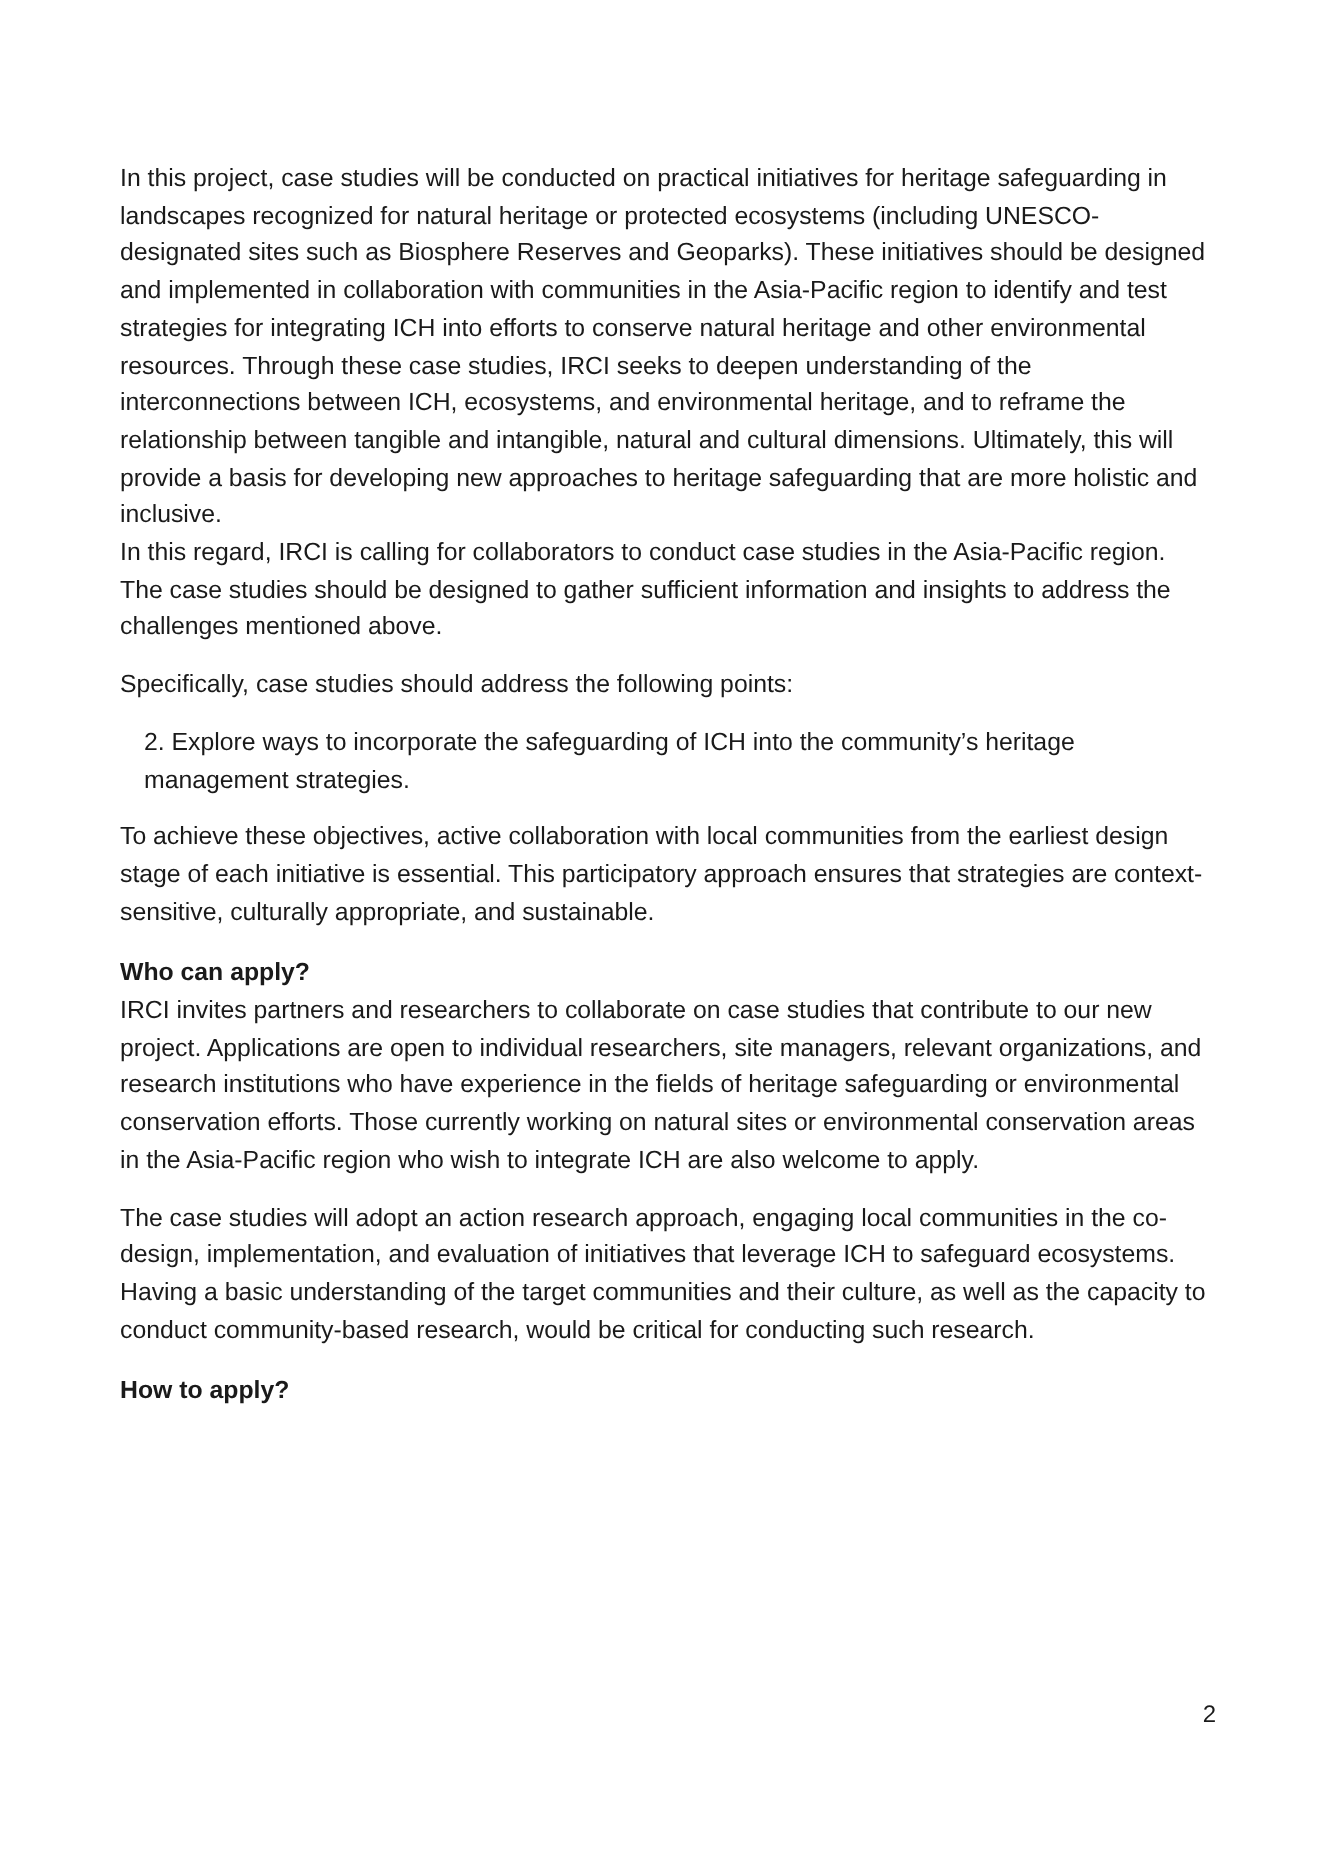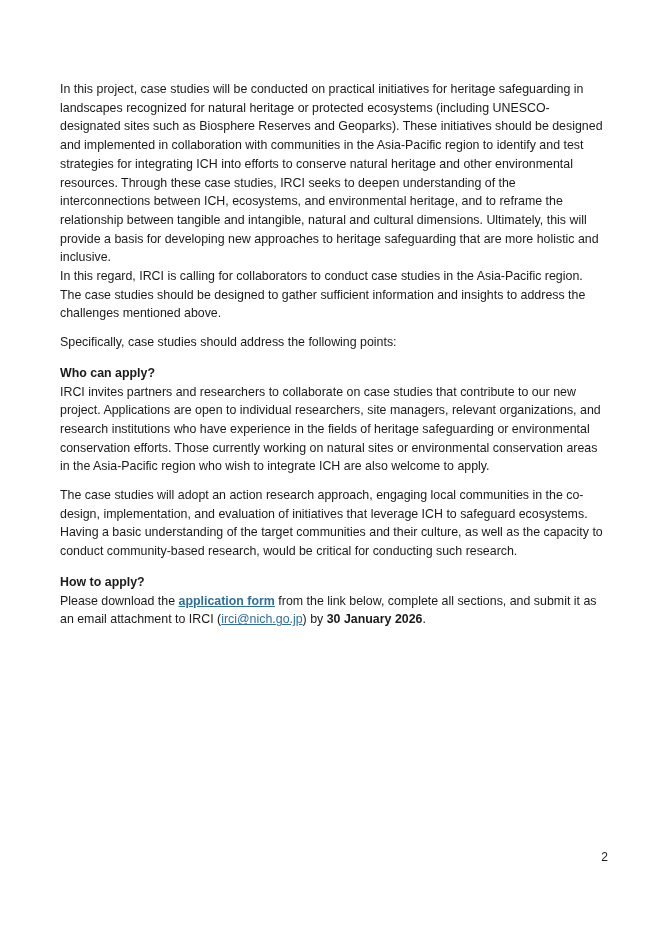--- a/index.html
+++ b/index.html
@@ -25,6 +25,7 @@
   <p>In this regard, IRCI is calling for collaborators to conduct case studies in the Asia-Pacific region. The case studies should be designed to gather sufficient information and insights to address the challenges mentioned above.</p>
   <p class="gap">Specifically, case studies should address the following points:</p>
   <ol>
+    <li>2. Explore ways to incorporate the safeguarding of ICH into the community’s heritage management strategies.</li>
   </ol>
 
   <p class="h gap2">Who can apply?</p>

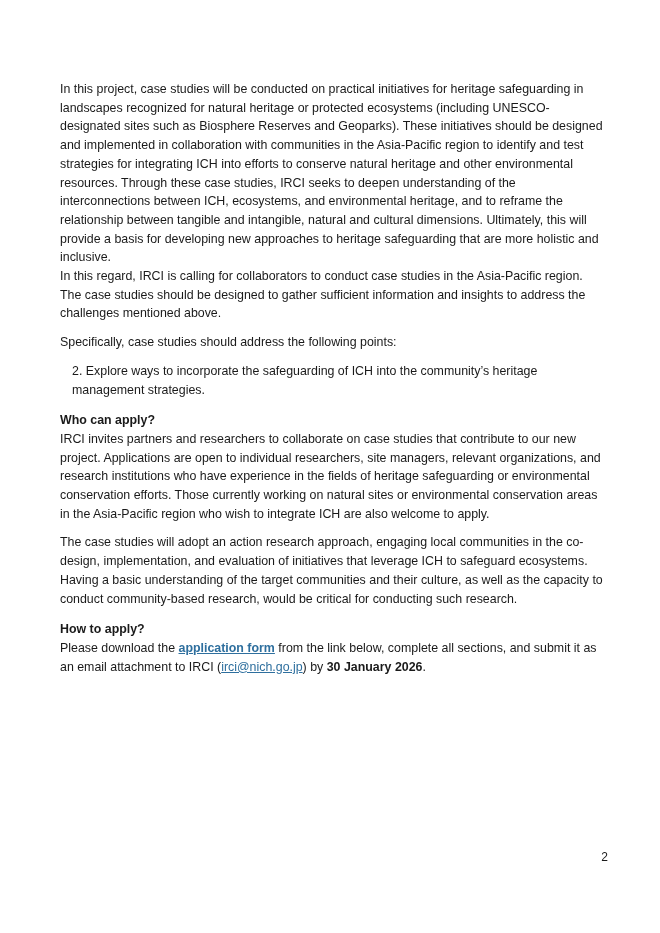--- a/index.html
+++ b/index.html
@@ -27,6 +27,7 @@
   <ol>
     <li>2. Explore ways to incorporate the safeguarding of ICH into the community’s heritage management strategies.</li>
   </ol>
+  <p class="gap">To achieve these objectives, active collaboration with local communities from the earliest design stage of each initiative is essential. This participatory approach ensures that strategies are context-sensitive, culturally appropriate, and sustainable.</p>
 
   <p class="h gap2">Who can apply?</p>
   <p>IRCI invites partners and researchers to collaborate on case studies that contribute to our new project. Applications are open to individual researchers, site managers, relevant organizations, and research institutions who have experience in the fields of heritage safeguarding or environmental conservation efforts. Those currently working on natural sites or environmental conservation areas in the Asia-Pacific region who wish to integrate ICH are also welcome to apply.</p>

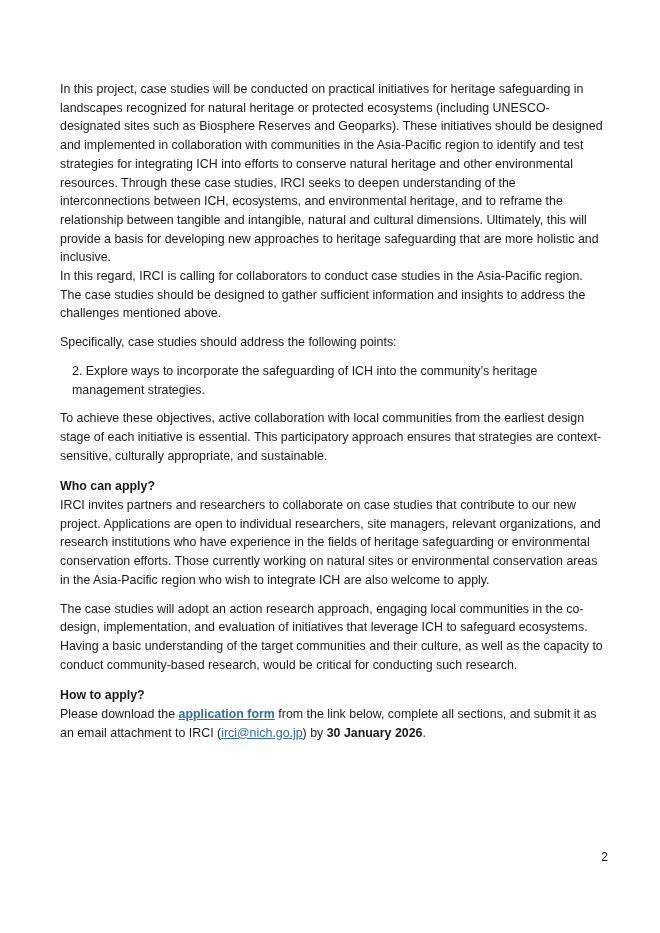--- a/index.html
+++ b/index.html
@@ -34,7 +34,6 @@
   <p class="gap">The case studies will adopt an action research approach, engaging local communities in the co-design, implementation, and evaluation of initiatives that leverage ICH to safeguard ecosystems. Having a basic understanding of the target communities and their culture, as well as the capacity to conduct community-based research, would be critical for conducting such research.</p>
 
   <p class="h gap2">How to apply?</p>
-  <p><span>Please download the </span><a class="lnk bold" href="#">application form</a><span> from the link below, complete all sections, and submit it as an email attachment to IRCI (</span><a class="lnk" href="#">irci@nich.go.jp</a><span>) by </span><b>30 January 2026</b><span>.</span></p>
 </div>
 
 <div class="pn">2</div>

